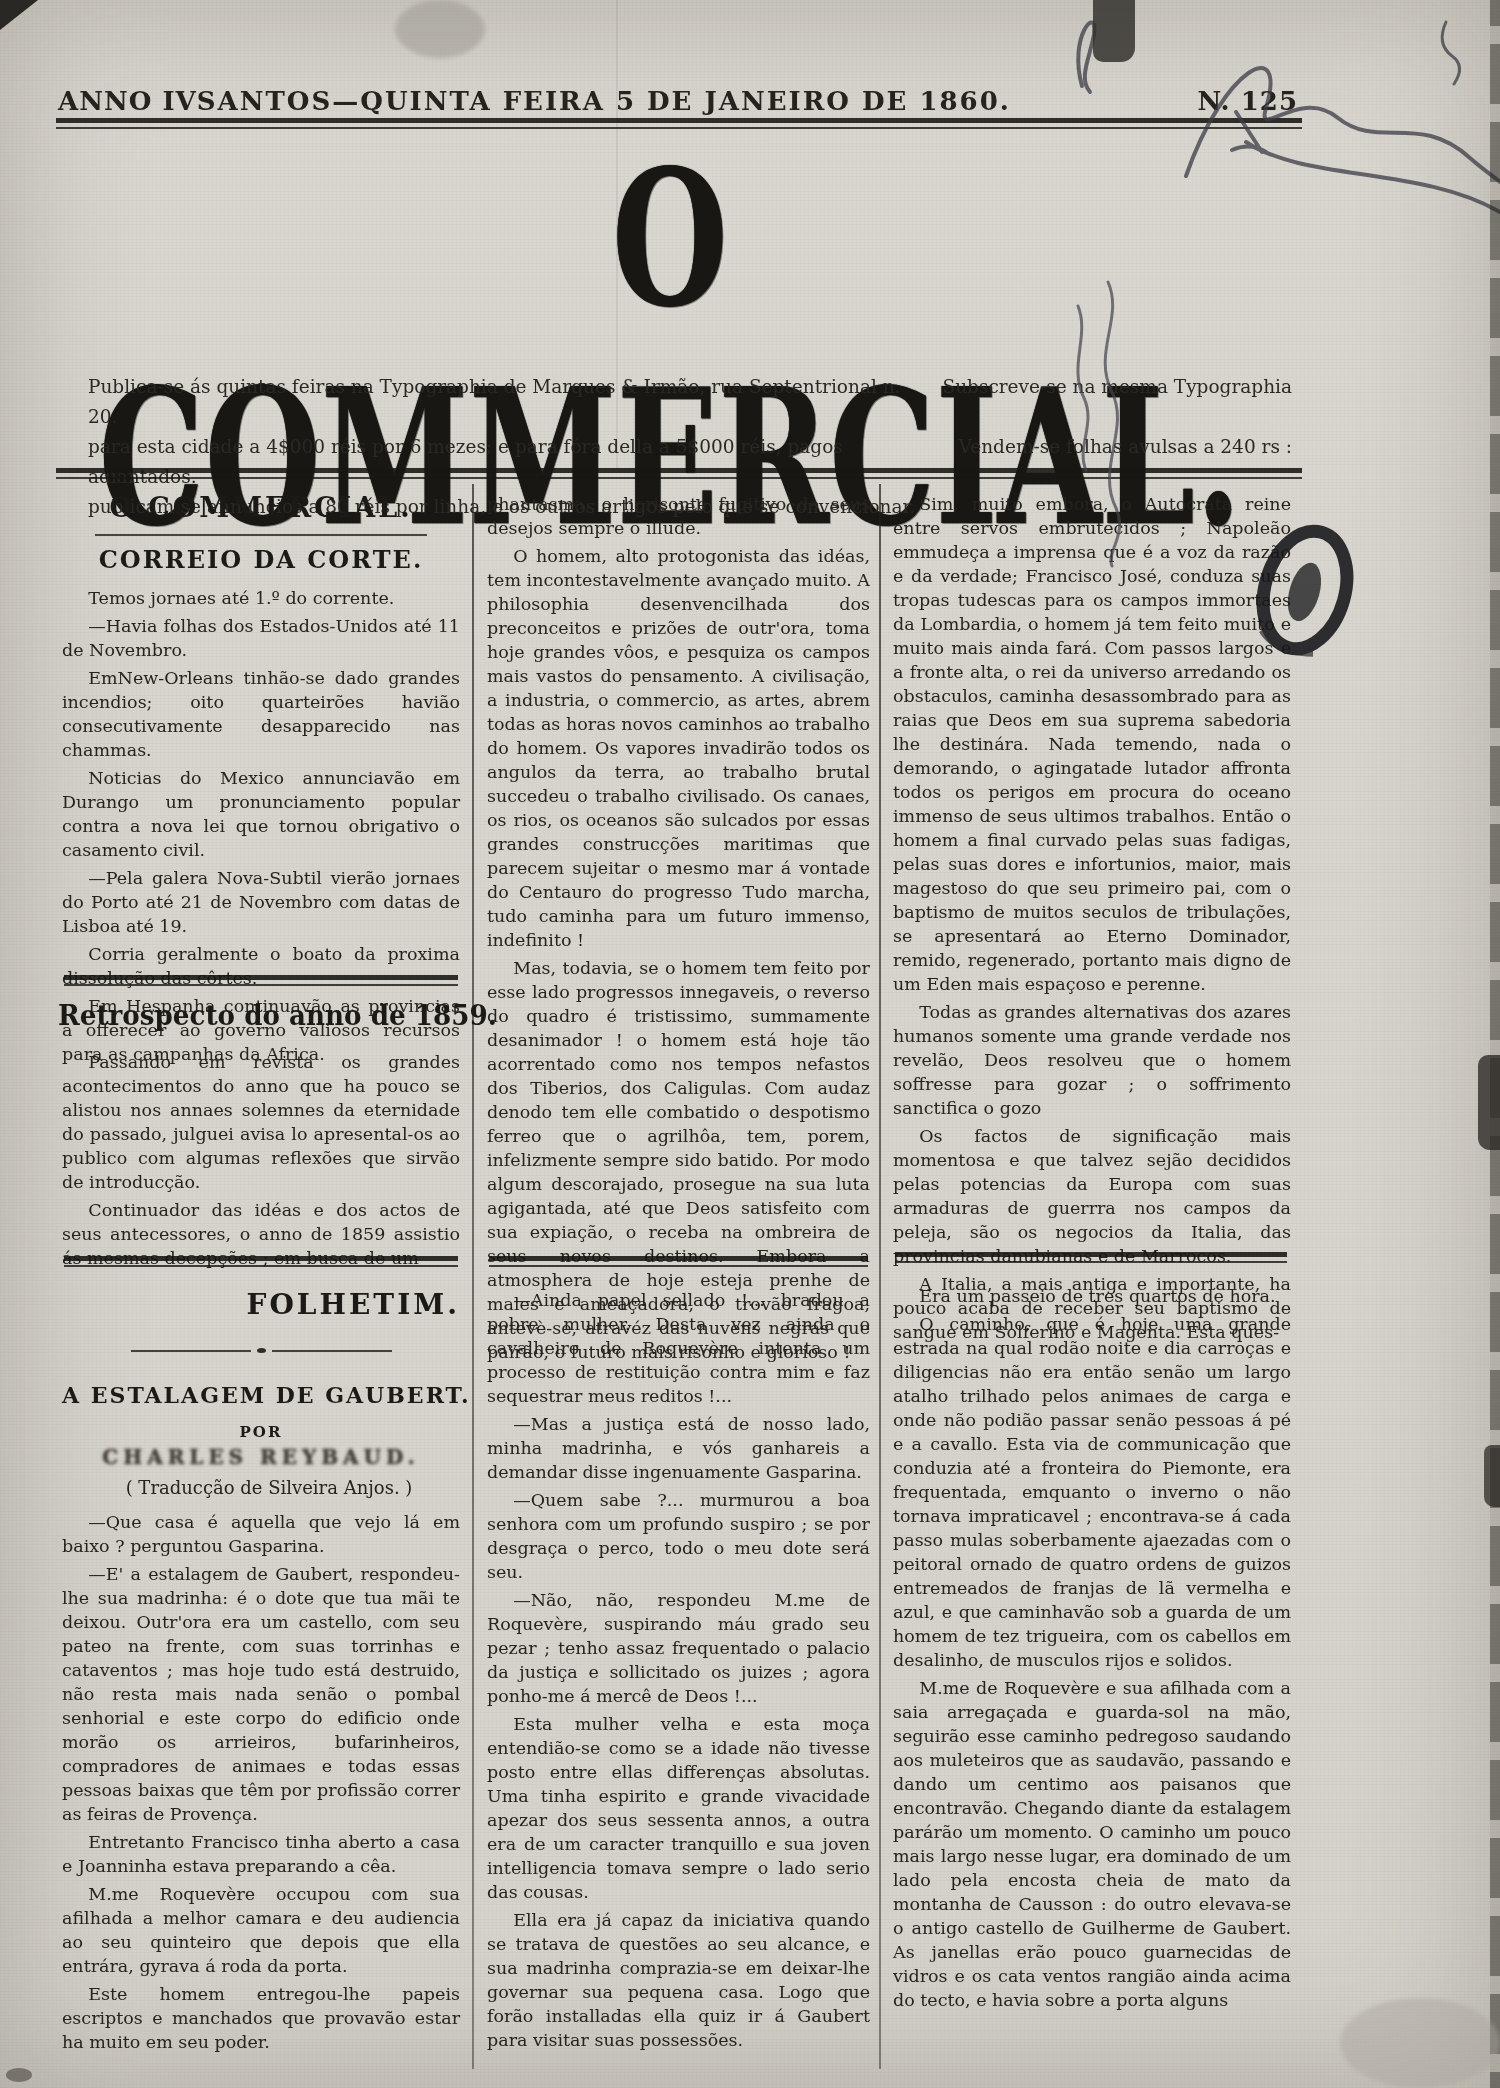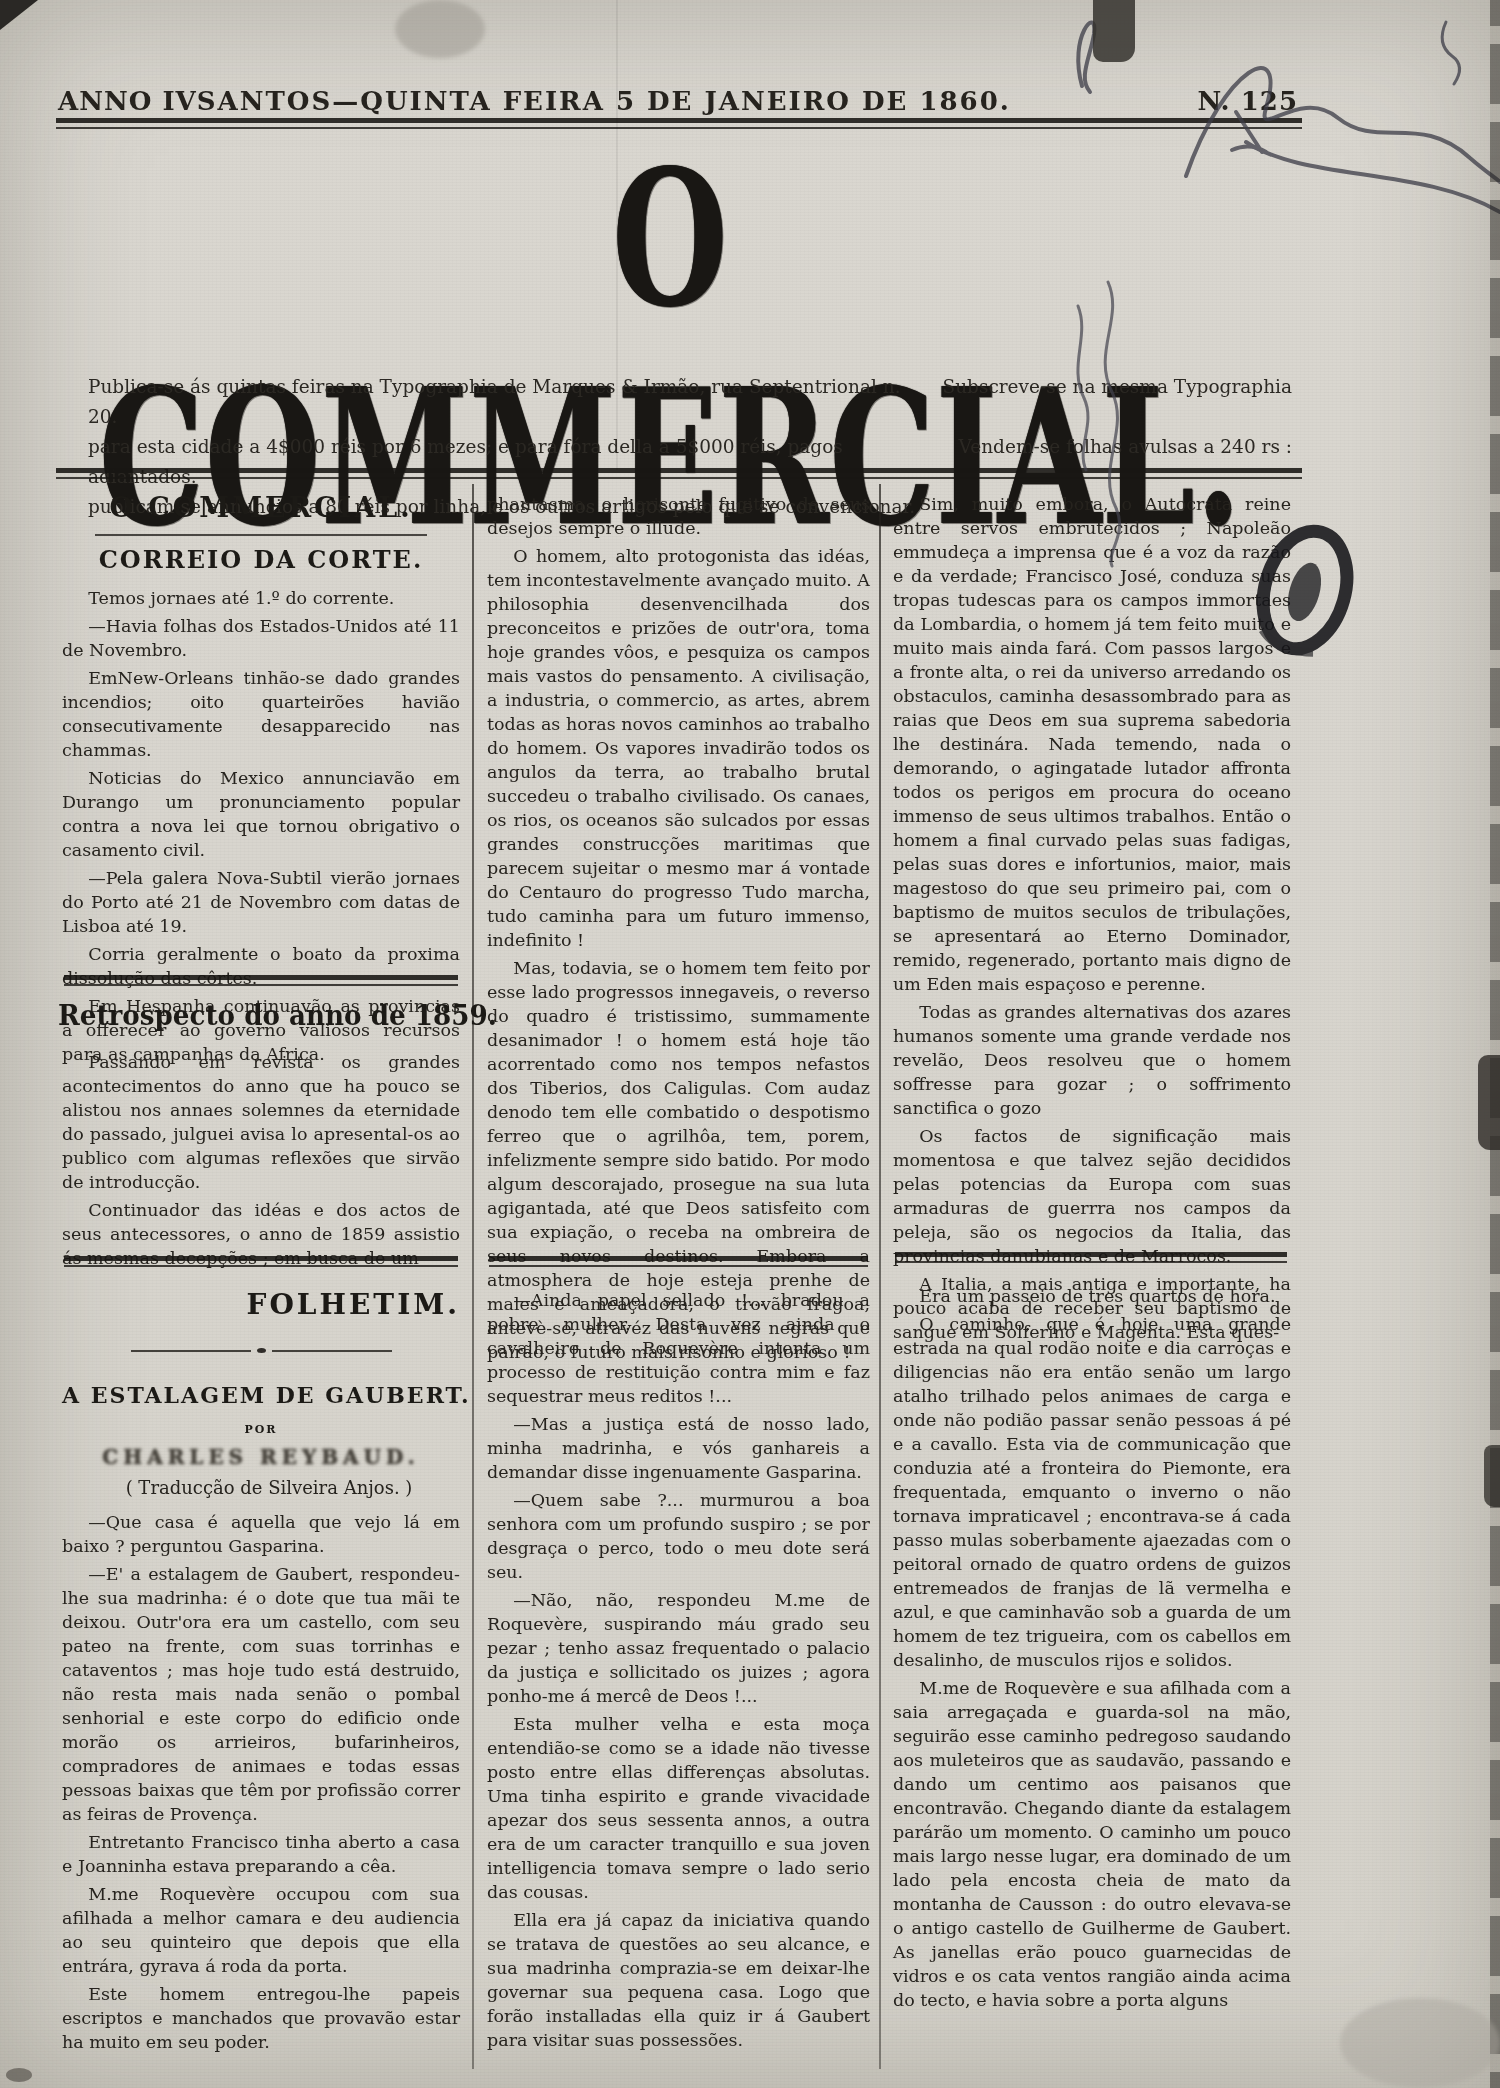--- a/index.html
+++ b/index.html
@@ -121,7 +121,7 @@
       <span class="orn-line"></span>
   </div>
   <div class="abs sec-head nowrap" style="top:1382px;left:62px;width:398px;font-size:22px;letter-spacing:2px;">A ESTALAGEM DE GAUBERT.</div>
-  <div class="abs sec-head" style="top:1423px;left:62px;width:398px;font-size:11px;letter-spacing:2px;">POR</div>
+  <div class="abs sec-head" style="top:1423px;left:62px;width:398px;font-size:15px;letter-spacing:2px;">POR</div>
   <div class="abs sec-head defaced nowrap" style="top:1445px;left:62px;width:398px;font-size:20px;">CHARLES REYBAUD.</div>
   <div class="abs" style="top:1477px;left:70px;width:398px;text-align:center;font-size:18px;">( Traducção de Silveira Anjos. )</div>
   <div class="abs coltext" style="top:1510px;left:62px;width:398px;">

